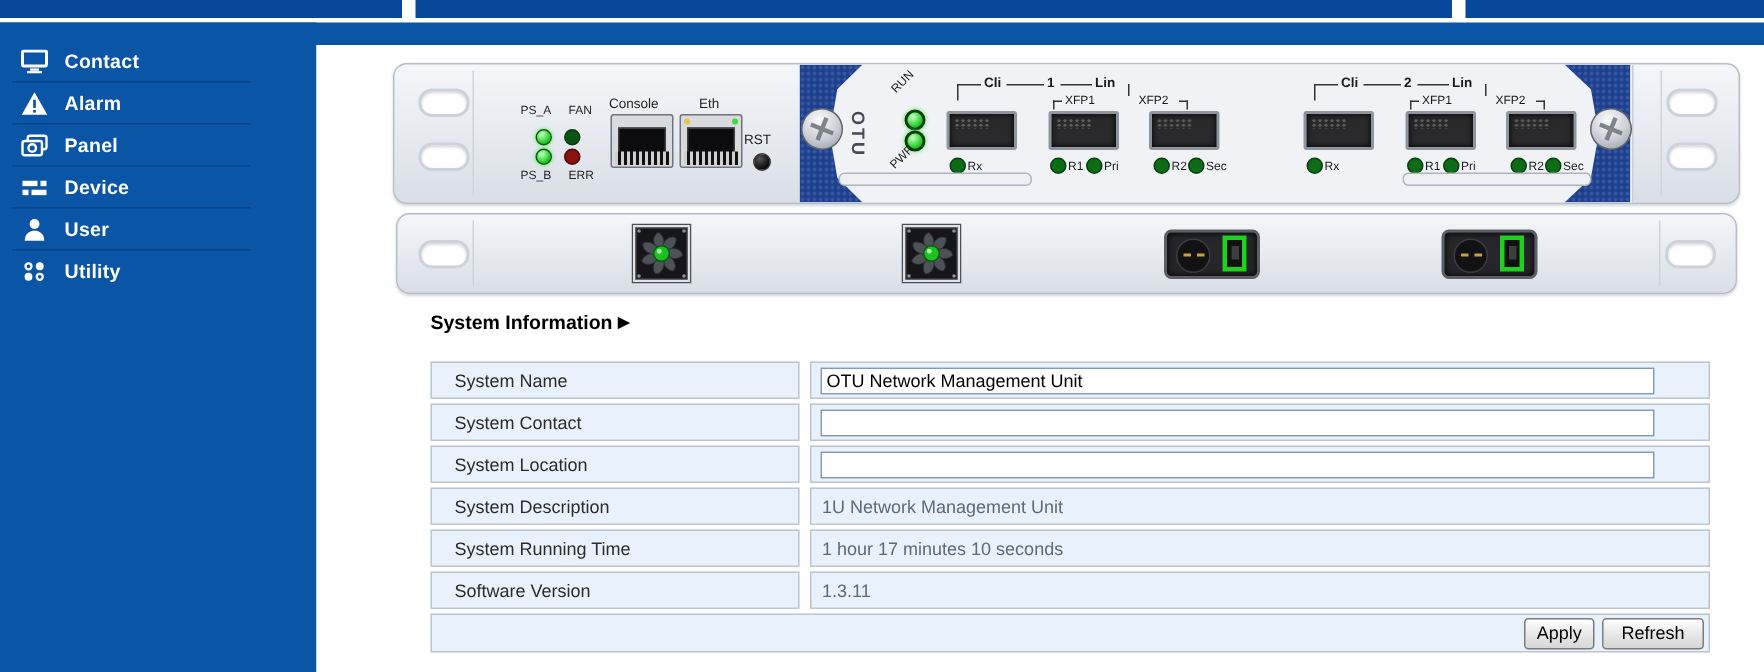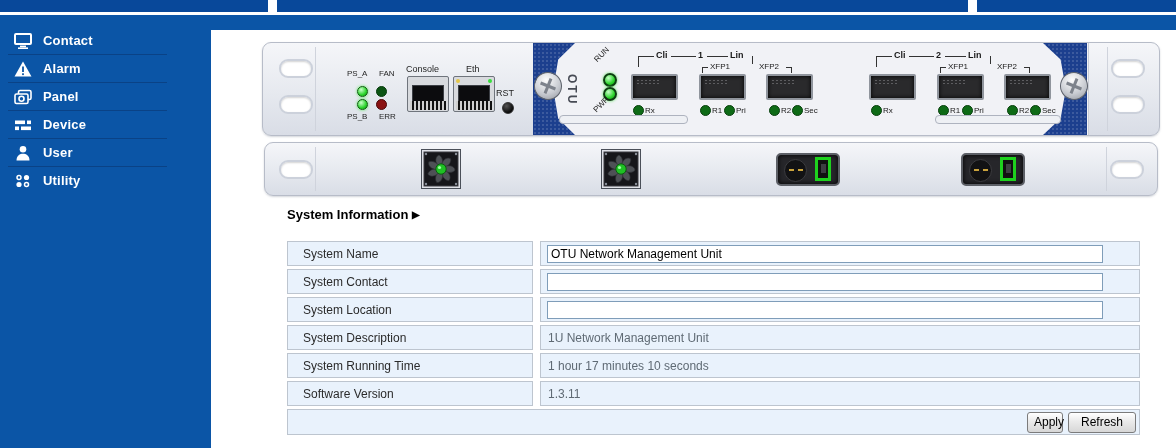--- a/index.html
+++ b/index.html
@@ -107,7 +107,7 @@
   .btn{height:21px;font-size:12px;font-family:"Liberation Sans",sans-serif;color:#000;
        background:linear-gradient(#ffffff,#eaeaea 45%,#d7d7d7);border:1px solid #7b7b7b;
        border-radius:3px;box-shadow:inset 0 1px 0 rgba(255,255,255,.7);cursor:pointer;}
-  .btn-apply{width:36px;} .btn-refresh{width:68px;}
+  .btn-apply{width:47px;} .btn-refresh{width:68px;}
 </style>
 </head>
 <body>

